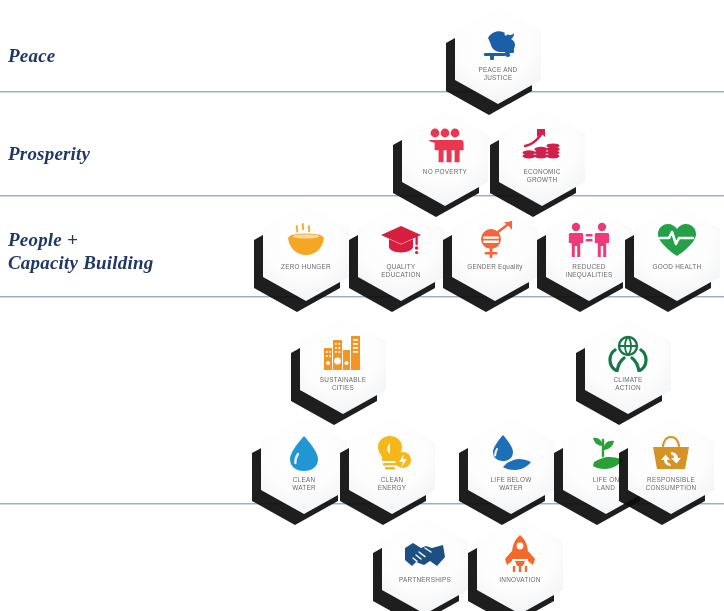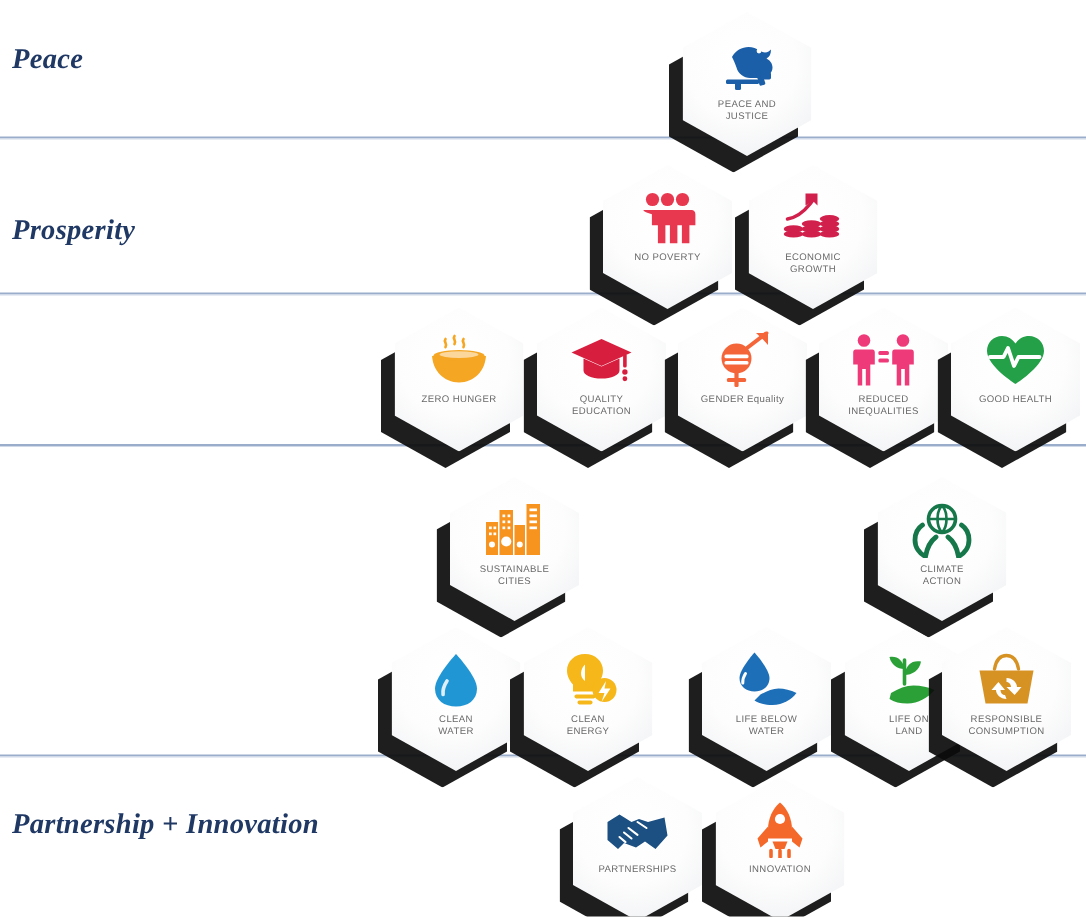--- a/index.html
+++ b/index.html
@@ -101,7 +101,7 @@
 
 <div id="stage">
     <div class="divider" style="top: 91px;"></div>
-    <div class="row-label" style="top: 28px;">Peace</div>
+    <div class="row-label" style="top: 44px;">Peace</div>
     <div class="badge" style="left: 455px; top: 8px;">
       <div class="hex-shadow"></div>
       <div class="hex-face"></div>

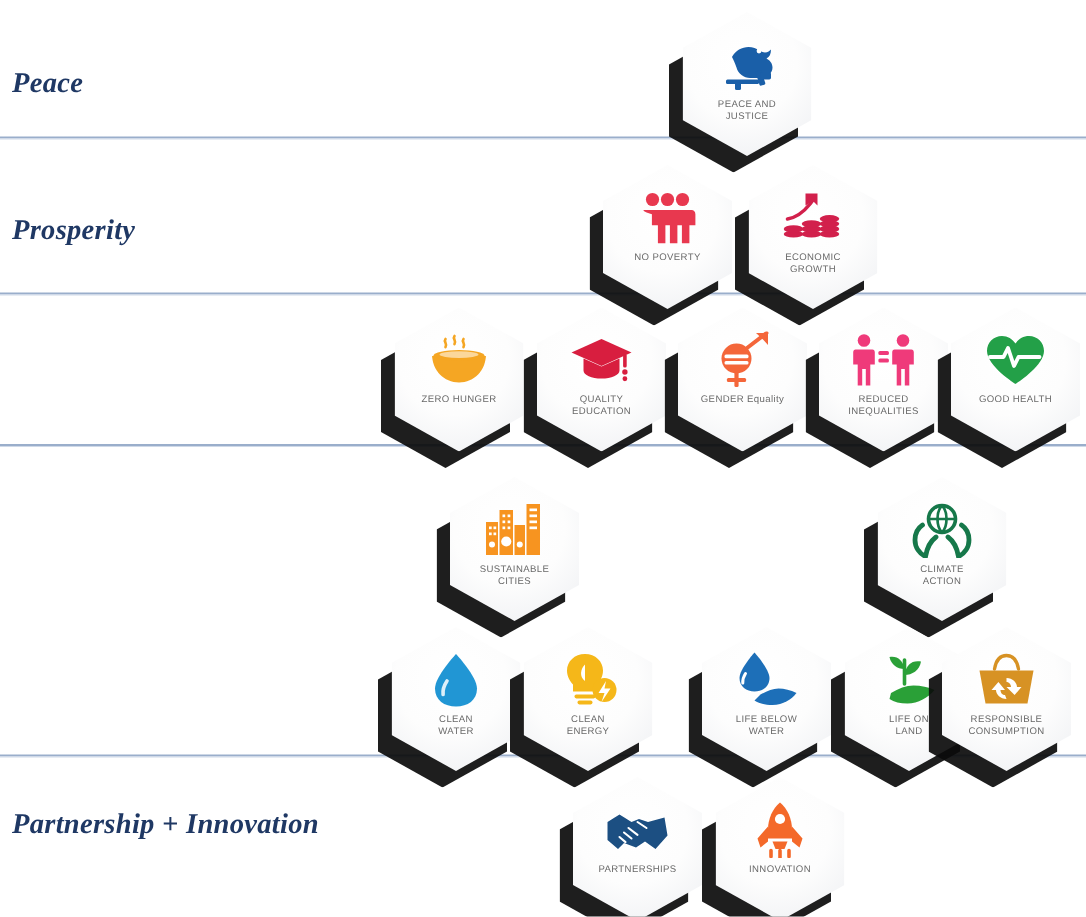--- a/index.html
+++ b/index.html
@@ -167,6 +167,8 @@
       </div>
     </div>
     <div class="divider" style="top: 296px;"></div>
+    <div class="row-label" style="top: 228px;">People +
+Capacity Building</div>
     <div class="badge" style="left: 263px; top: 205px;">
       <div class="hex-shadow"></div>
       <div class="hex-face"></div>

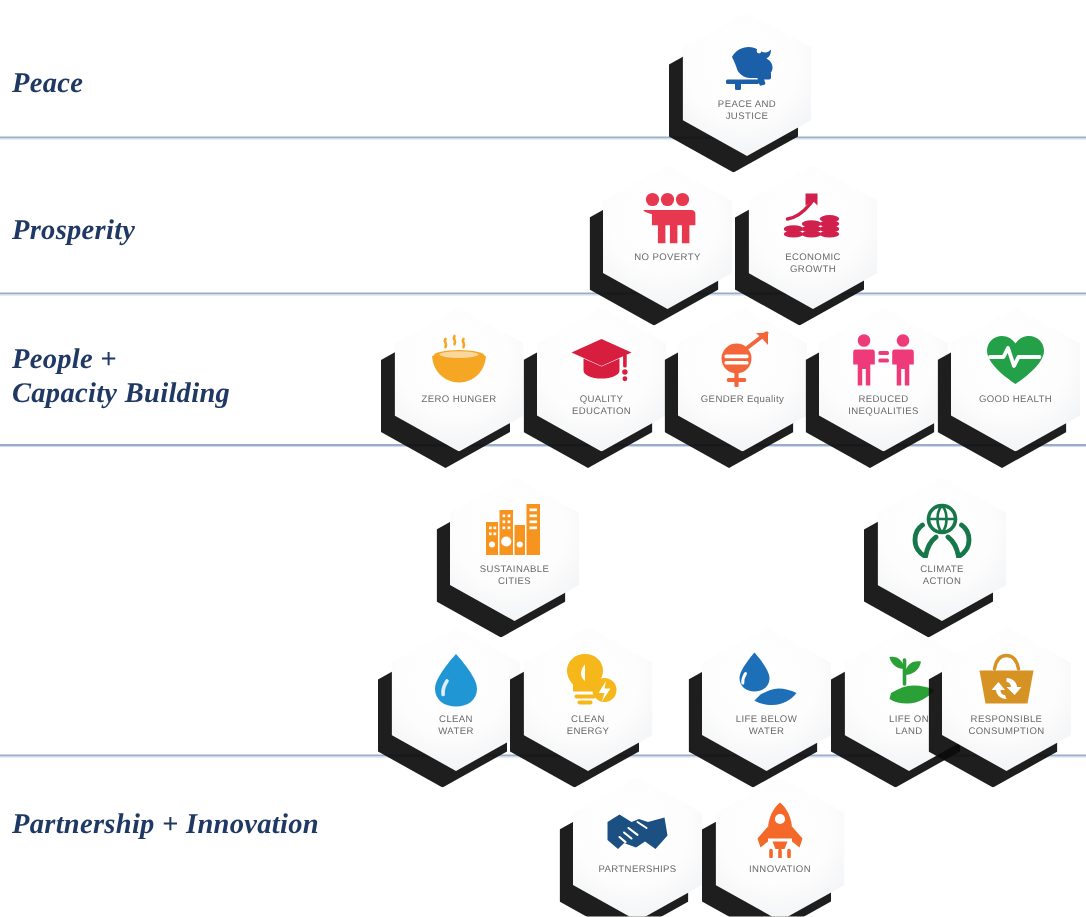--- a/index.html
+++ b/index.html
@@ -408,7 +408,6 @@
 Consumption</div>
       </div>
     </div>
-    <div class="row-label" style="top: 538px;">Partnership + Innovation</div>
     <div class="badge" style="left: 382px; top: 518px;">
       <div class="hex-shadow"></div>
       <div class="hex-face"></div>

